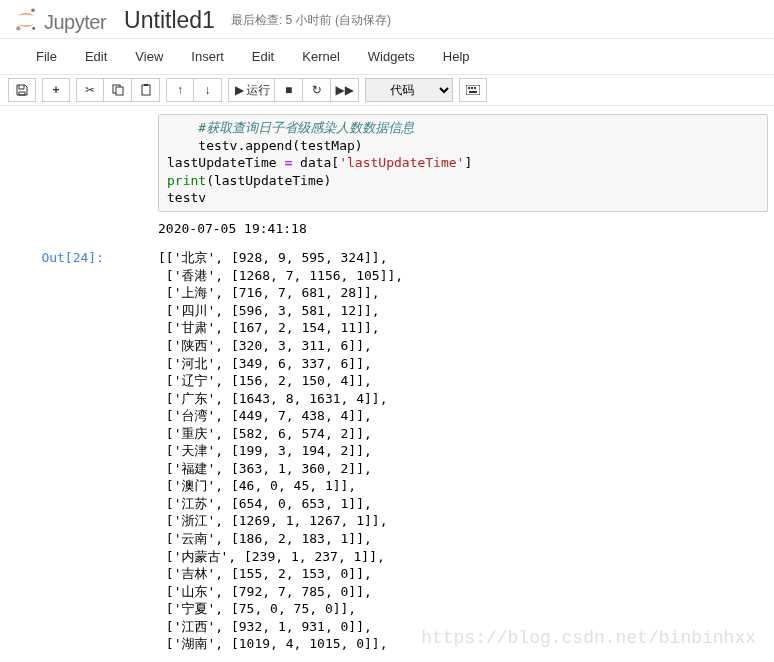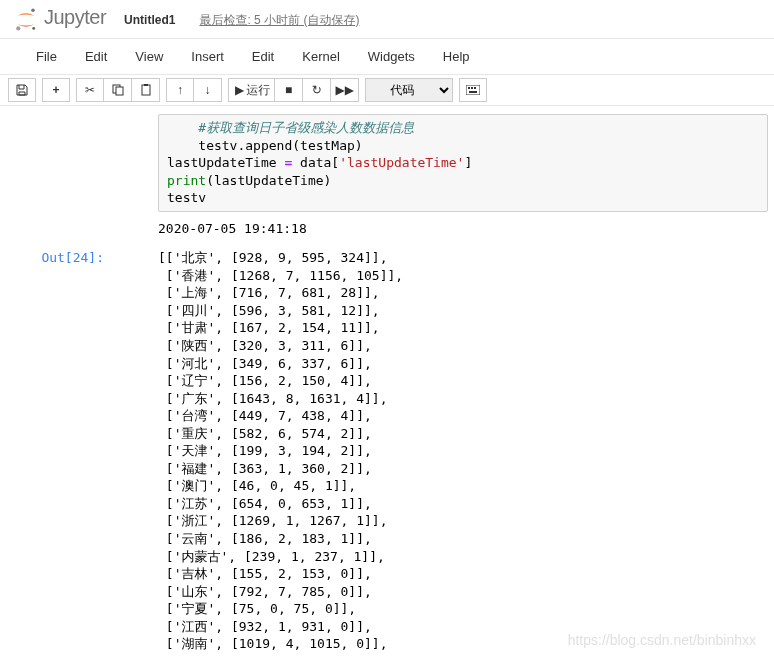--- a/index.html
+++ b/index.html
@@ -5,7 +5,7 @@
   * { box-sizing: border-box; margin: 0; padding: 0; }
   body { font-family: "Helvetica Neue", Helvetica, Arial, sans-serif; font-size: 13px; color: #333; background: #fff; width: 774px; height: 662px; overflow: hidden; }
   .header { display: flex; align-items: center; padding: 6px 12px 4px 12px; border-bottom: 1px solid #e7e7e7; }
-  .logo { display: flex; align-items: flex-start; gap: 4px; }
+  .logo { display: flex; align-items: flex-end; gap: 4px; }
   .logo svg { width: 28px; height: 28px; }
   .logo-text { font-size: 20px; color: #757575; font-weight: 400; letter-spacing: -0.5px; }
   .title { font-size: 12px; color: #333; margin-left: 18px; font-weight: 700; }

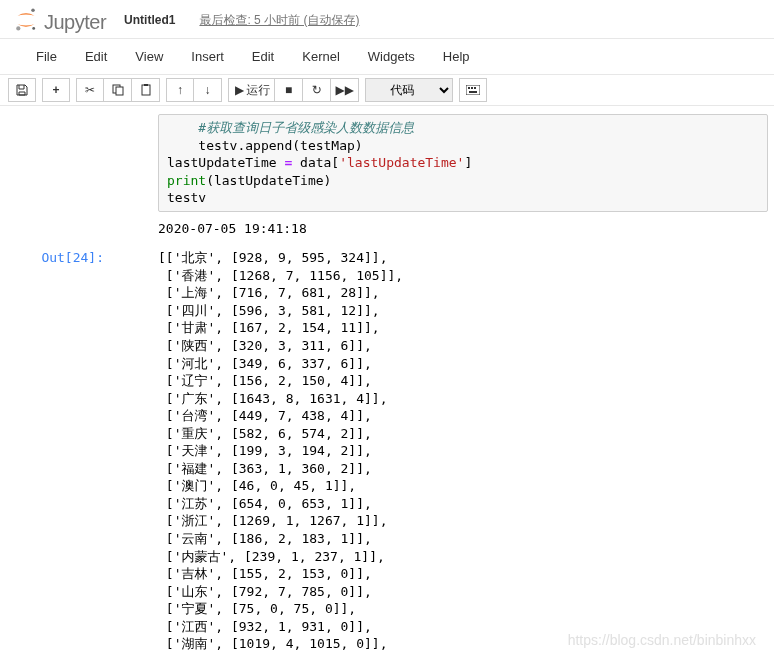--- a/index.html
+++ b/index.html
@@ -8,7 +8,7 @@
   .logo { display: flex; align-items: flex-end; gap: 4px; }
   .logo svg { width: 28px; height: 28px; }
   .logo-text { font-size: 20px; color: #757575; font-weight: 400; letter-spacing: -0.5px; }
-  .title { font-size: 12px; color: #333; margin-left: 18px; font-weight: 700; }
+  .title { font-size: 23px; color: #333; margin-left: 18px; font-weight: 400; }
   .checkpoint { font-size: 12px; color: #777; margin-left: 24px; text-decoration: underline; }
   .menubar { display: flex; gap: 0; padding: 4px 0 4px 22px; border-bottom: 1px solid #e7e7e7; }
   .menubar .menu-item { padding: 6px 14px; font-size: 13px; color: #333; cursor: pointer; }

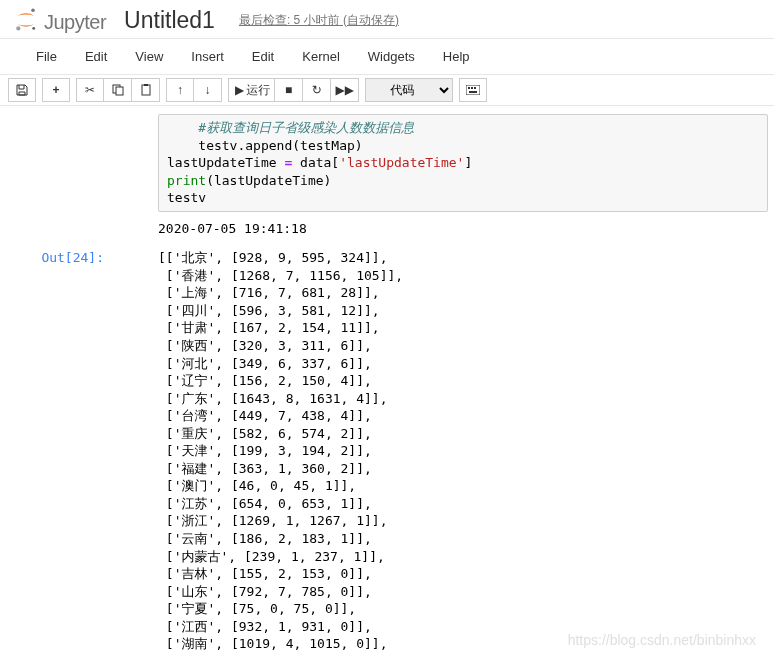--- a/index.html
+++ b/index.html
@@ -9,7 +9,7 @@
   .logo svg { width: 28px; height: 28px; }
   .logo-text { font-size: 20px; color: #757575; font-weight: 400; letter-spacing: -0.5px; }
   .title { font-size: 23px; color: #333; margin-left: 18px; font-weight: 400; }
-  .checkpoint { font-size: 12px; color: #777; margin-left: 24px; text-decoration: underline; }
+  .checkpoint { font-size: 12px; color: #777; margin-left: 16px; }
   .menubar { display: flex; gap: 0; padding: 4px 0 4px 22px; border-bottom: 1px solid #e7e7e7; }
   .menubar .menu-item { padding: 6px 14px; font-size: 13px; color: #333; cursor: pointer; }
   .toolbar { display: flex; align-items: center; padding: 3px 8px; border-bottom: 1px solid #e7e7e7; gap: 0; }

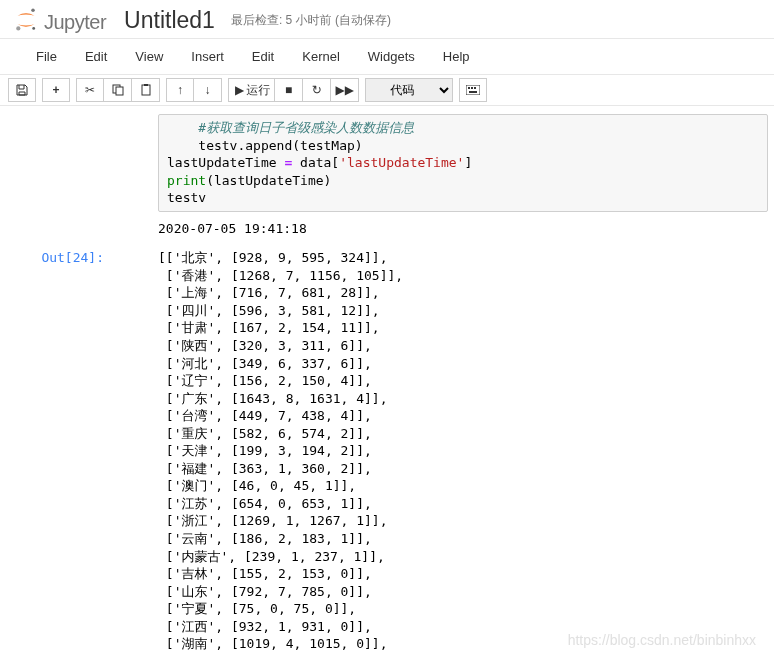--- a/index.html
+++ b/index.html
@@ -30,7 +30,7 @@
   .cm-str { color: #BA2121; }
   .cm-builtin { color: #008000; }
   .output-text { white-space: pre; color: #000; padding-left: 0; }
-  .watermark { position: absolute; right: 18px; bottom: 14px; color: #e0e0e0; font-size: 14px; font-family: Liberation Sans, sans-serif; }
+  .watermark { position: absolute; right: 18px; bottom: 14px; color: #e0e0e0; font-size: 18px; font-family: Liberation Mono, monospace; }
 </style>
 </head>
 <body>

